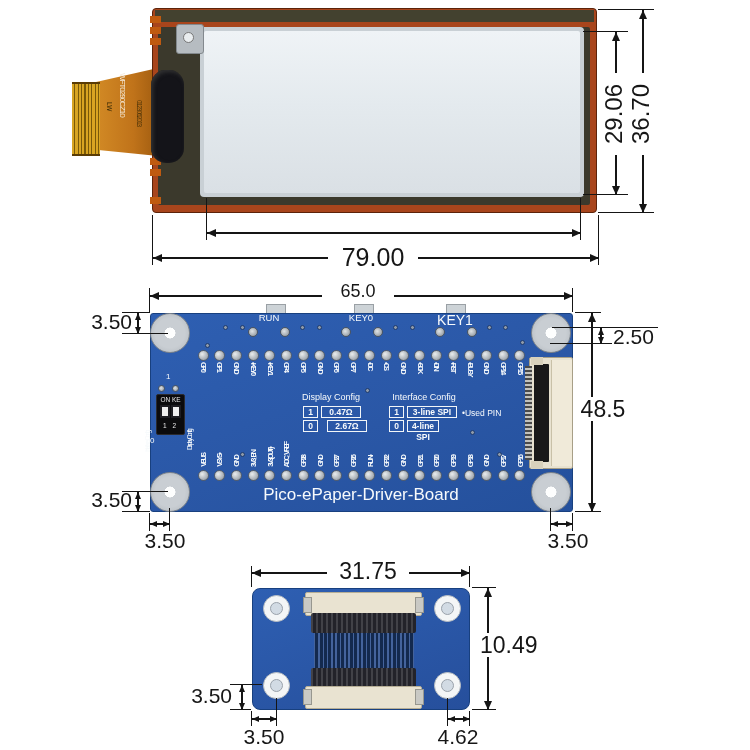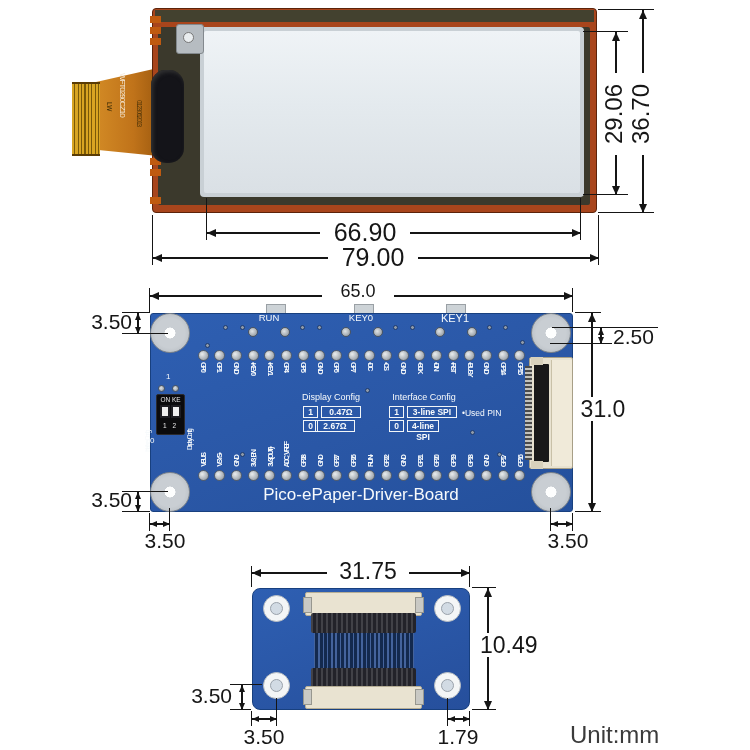--- a/index.html
+++ b/index.html
@@ -340,7 +340,6 @@
 
   <div class="dimtext wbg vb" style="left:601px;top:73px;height:78px;font-size:24px;padding:2px 0;">29.06</div>
   <div class="dimtext wbg vb" style="left:628px;top:73px;height:78px;font-size:24px;padding:2px 0;">36.70</div>
-  <div class="dimtext wbg" style="left:320px;top:219px;width:84px;">66.90</div>
   <div class="dimtext wbg" style="left:328px;top:244px;width:84px;">79.00</div>
 
   <div class="dimtext wbg" style="left:322px;top:282px;width:66px;font-size:18px;">65.0</div>

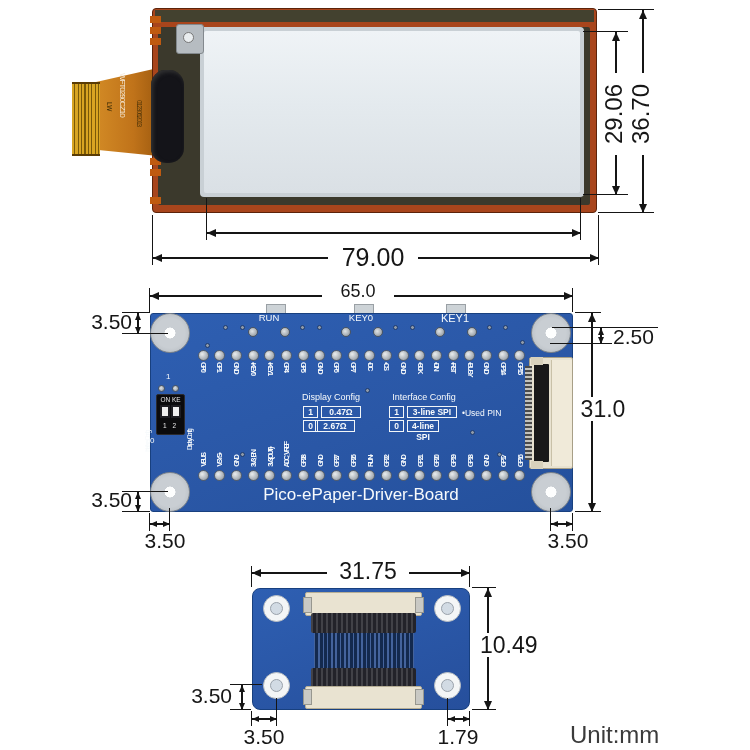--- a/index.html
+++ b/index.html
@@ -84,7 +84,7 @@
     <div class="silk" style="left:341px;top:312px;width:40px;font-size:9.5px;text-align:center;">KEY0</div>
     <div class="btnpad" style="left:341px;top:327px;"></div>
     <div class="btnpad" style="left:373px;top:327px;"></div>
-    <div class="silk" style="left:435px;top:312px;width:40px;font-size:11px;text-align:center;">KEY1</div>
+    <div class="silk" style="left:435px;top:312px;width:40px;font-size:14px;text-align:center;">KEY1</div>
     <div class="btnpad" style="left:435px;top:327px;"></div>
     <div class="btnpad" style="left:467px;top:327px;"></div>
 

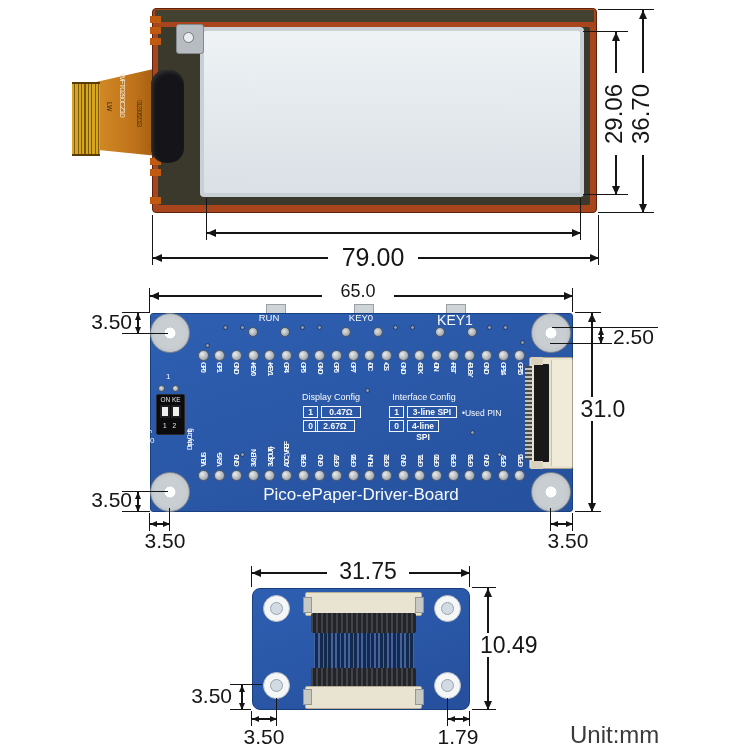--- a/index.html
+++ b/index.html
@@ -345,7 +345,7 @@
   <div class="dimtext wbg" style="left:322px;top:282px;width:66px;font-size:18px;">65.0</div>
   <div class="dimtext small" style="left:84px;top:311px;width:48px;text-align:right;">3.50</div>
   <div class="dimtext small" style="left:613px;top:326px;width:50px;">2.50</div>
-  <div class="dimtext wbg" style="left:577px;top:397px;width:46px;font-size:23px;">31.0</div>
+  <div class="dimtext wbg" style="left:577px;top:397px;width:46px;font-size:23px;">48.5</div>
   <div class="dimtext small" style="left:84px;top:489px;width:48px;text-align:right;">3.50</div>
   <div class="dimtext small" style="left:138px;top:530px;width:54px;text-align:center;">3.50</div>
   <div class="dimtext small" style="left:541px;top:530px;width:54px;text-align:center;">3.50</div>

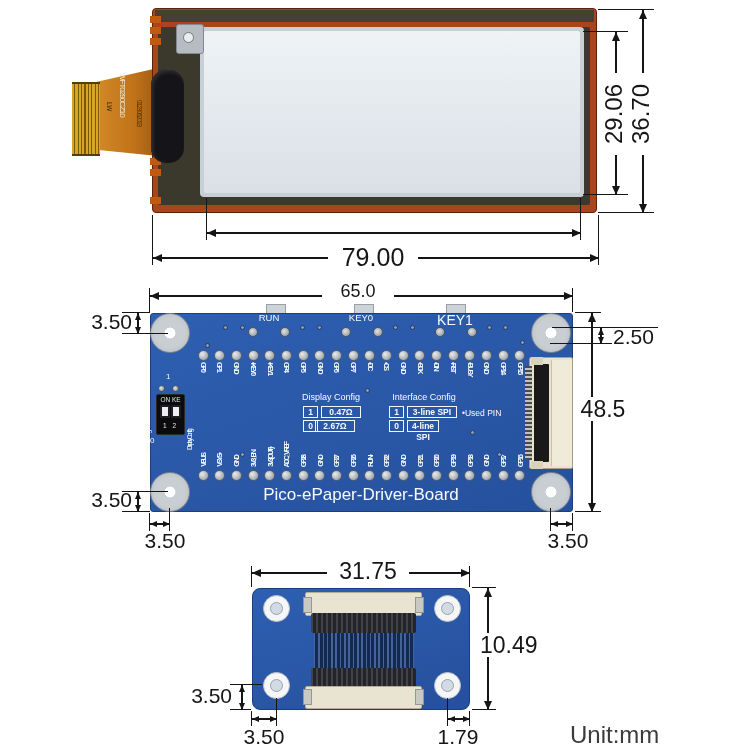--- a/index.html
+++ b/index.html
@@ -190,7 +190,7 @@
         <div class="cfgcell" style="left: 303px; top: 406px; width: 15px; position: absolute;">1</div>
         <div class="cfgcell" style="left: 321px; top: 406px; width: 40px; position: absolute;">0.47Ω</div>
         <div class="cfgcell" style="left: 303px; top: 420px; width: 15px; position: absolute;">0</div>
-        <div class="cfgcell" style="left: 315px; top: 420px; width: 40px; position: absolute;">2.67Ω</div>
+        <div class="cfgcell" style="left: 327px; top: 420px; width: 40px; position: absolute;">2.67Ω</div>
       </div>
     <div class="silk" style="left:382px;top:392px;width:84px;font-size:9px;text-align:center;">Interface Config</div>
     <div id="interface-config-table">

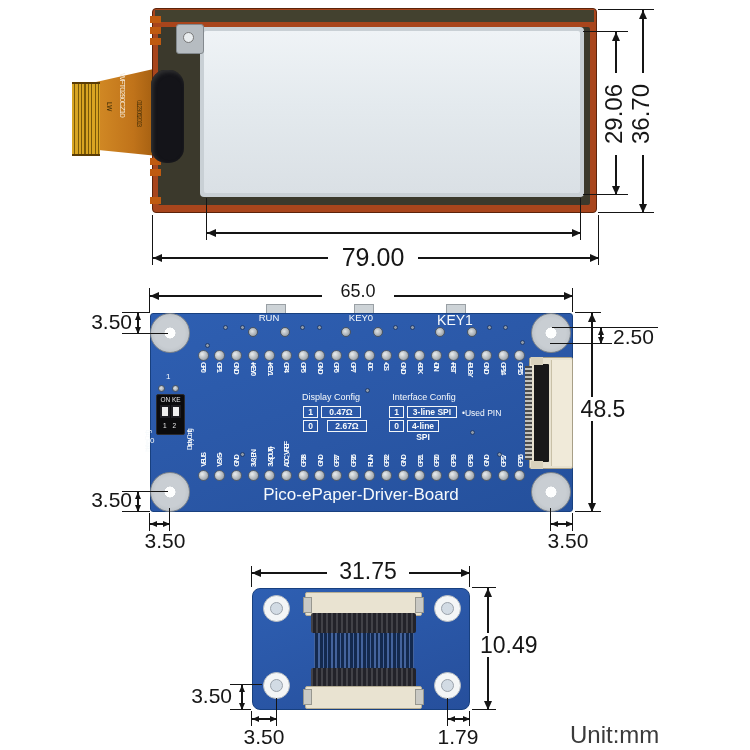--- a/index.html
+++ b/index.html
@@ -354,7 +354,7 @@
   <div class="dimtext wbg" style="left:477px;top:633px;width:56px;font-size:23px;">10.49</div>
   <div class="dimtext small" style="left:184px;top:685px;width:48px;text-align:right;">3.50</div>
   <div class="dimtext small" style="left:237px;top:726px;width:54px;text-align:center;">3.50</div>
-  <div class="dimtext small" style="left:431px;top:726px;width:54px;text-align:center;">1.79</div>
+  <div class="dimtext small" style="left:431px;top:726px;width:54px;text-align:center;">4.62</div>
 
   <div class="dimtext" style="left:570px;top:722px;font-size:24px;color:#3b3b3b;">Unit:mm</div>
 </div>

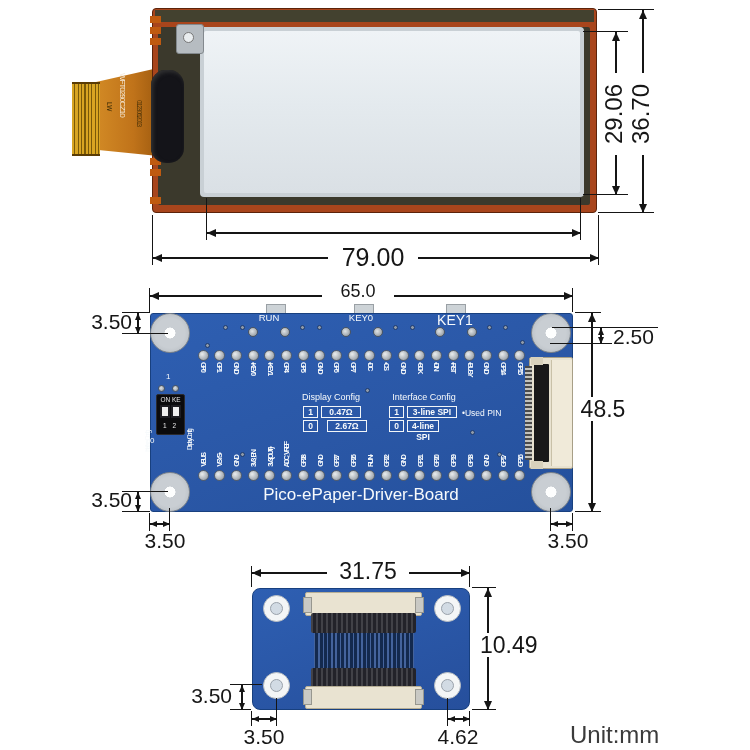--- a/index.html
+++ b/index.html
@@ -356,7 +356,6 @@
   <div class="dimtext small" style="left:237px;top:726px;width:54px;text-align:center;">3.50</div>
   <div class="dimtext small" style="left:431px;top:726px;width:54px;text-align:center;">4.62</div>
 
-  <div class="dimtext" style="left:570px;top:722px;font-size:24px;color:#3b3b3b;">Unit:mm</div>
 </div>
 
 </body></html>

